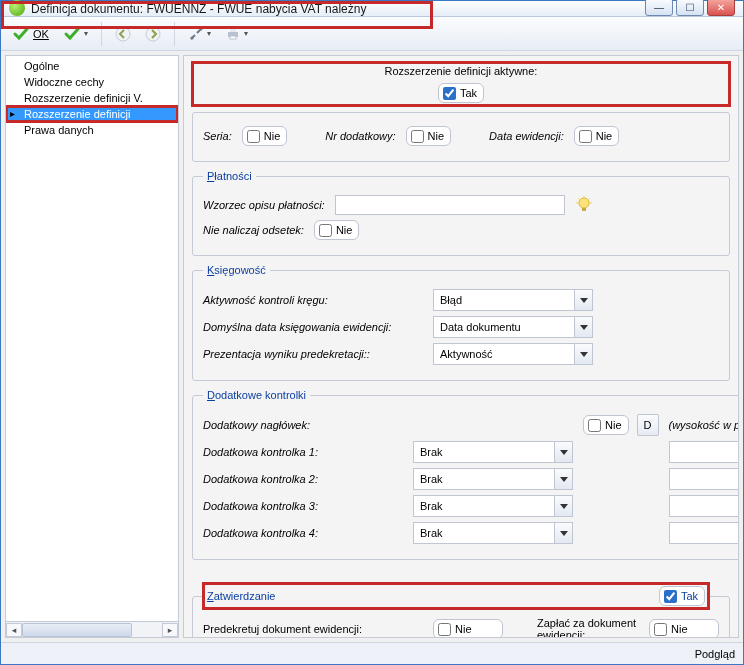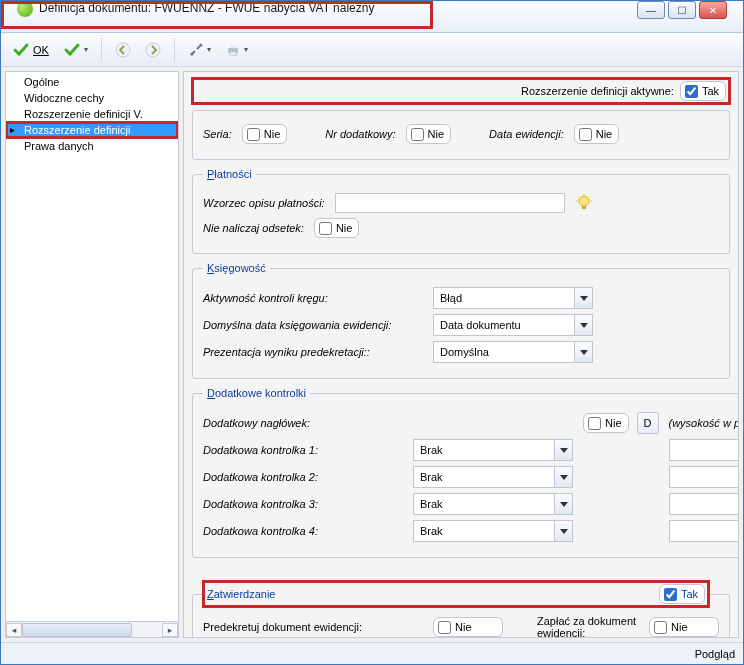--- a/index.html
+++ b/index.html
@@ -5,7 +5,7 @@
   * { box-sizing: border-box; font-family: Tahoma, sans-serif; font-size: 11px; }
   body { margin: 0; padding: 0; background: #fff; }
   .window { width: 744px; height: 665px; border: 1px solid #3a78c4; background: #f0f0f0; display: flex; flex-direction: column; }
-  .titlebar { height: 32px; background: linear-gradient(#fdfefe,#e6eef8); display: flex; align-items: flex-start; padding: 0 16px; border-bottom: 1px solid #b8c8dc; }
+  .titlebar { height: 16px; background: linear-gradient(#fdfefe,#e6eef8); display: flex; align-items: flex-end; padding: 0 8px; border-bottom: 1px solid #b8c8dc; }
   .titlebar .app-icon { width: 16px; height: 16px; border-radius: 50%; background: radial-gradient(circle at 35% 35%, #b8f070, #4aa80c); margin-right: 6px; }
   .titlebar .title { flex: 1; color: #1a1a1a; font-size: 12px; }
   .titlebar .winbtns { display: flex; gap: 3px; }

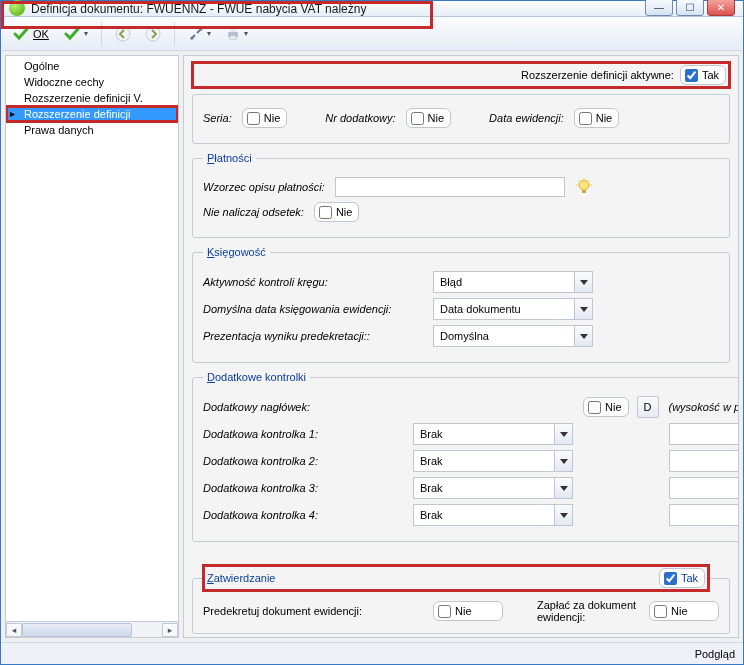--- a/index.html
+++ b/index.html
@@ -29,7 +29,7 @@
   .side-scroll .track { flex: 1; height: 14px; background: #f1f3f7; position: relative; }
   .side-scroll .thumb { position: absolute; left: 0; top: 0; height: 14px; width: 110px; background: linear-gradient(#e8eef8,#cfd9ea); border: 1px solid #b9c4d6; border-radius: 2px; }
   .mainpane { flex: 1; background: #f4f4f4; border: 1px solid #c5cbd6; padding: 6px 8px 4px 8px; overflow-y: auto; position: relative; }
-  .toprow { display: flex; justify-content: flex-end; align-items: center; gap: 6px; margin-bottom: 0; padding: 3px 4px; }
+  .toprow { display: flex; justify-content: flex-end; align-items: center; gap: 6px; margin-bottom: 0; padding: 3px 4px; flex-direction: column; }
   fieldset { border: 1px solid #c5cbd6; border-radius: 3px; margin: 6px 0 8px 0; padding: 8px 10px 10px 10px; }
   legend { color: #0a3ea0; padding: 0 4px; }
   legend u { text-decoration: underline; }

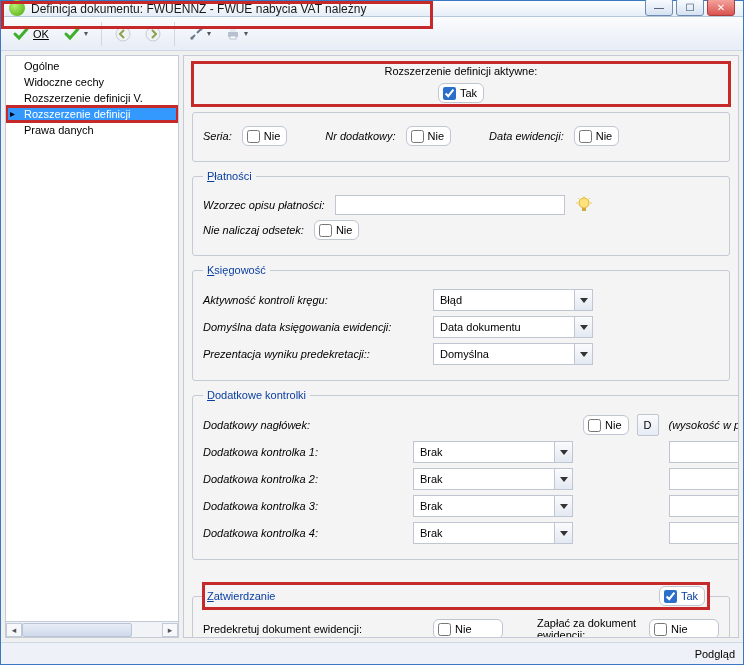--- a/index.html
+++ b/index.html
@@ -212,7 +212,7 @@
         <div class="row" style="display:grid;grid-template-columns:220px 160px;gap:10px;">
           <span class="lbl">Prezentacja wyniku predekretacji::</span>
           <span class="combo">
-              <span class="cval">Domyślna</span>
+              <span class="cval">Aktywność</span>
               <span class="cbtn"></span>
             </span>
         </div>

